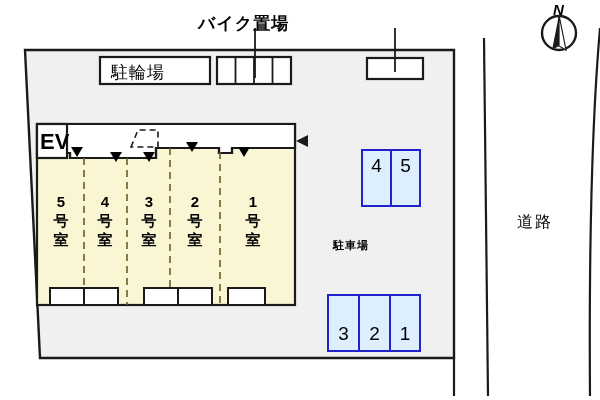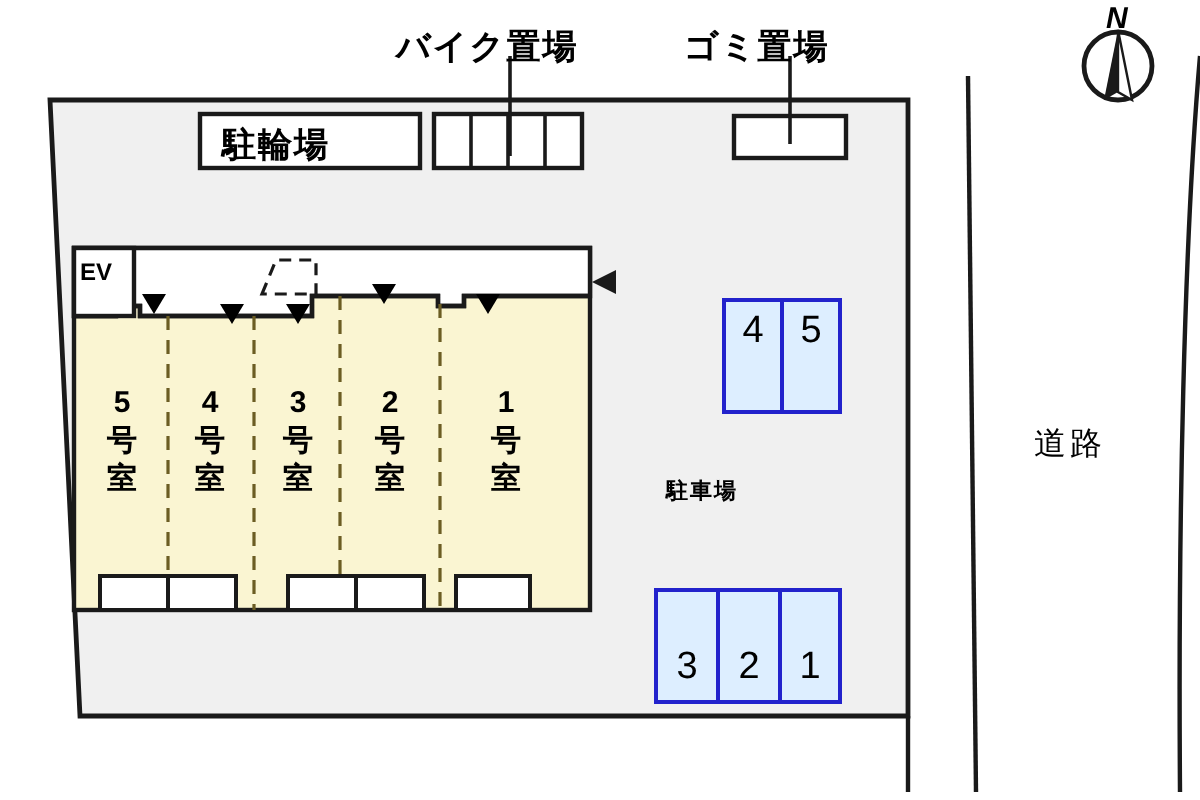--- a/index.html
+++ b/index.html
@@ -176,7 +176,6 @@
   <div class="txt caption" style="left:186px; top:12px;">バイク置場</div>
 
   
-  <div class="txt caption" style="left:330px; top:12px;">ゴミ置場</div>
 
   
   <div class="txt box-label" style="left:99px; top:61px;">駐輪場</div>

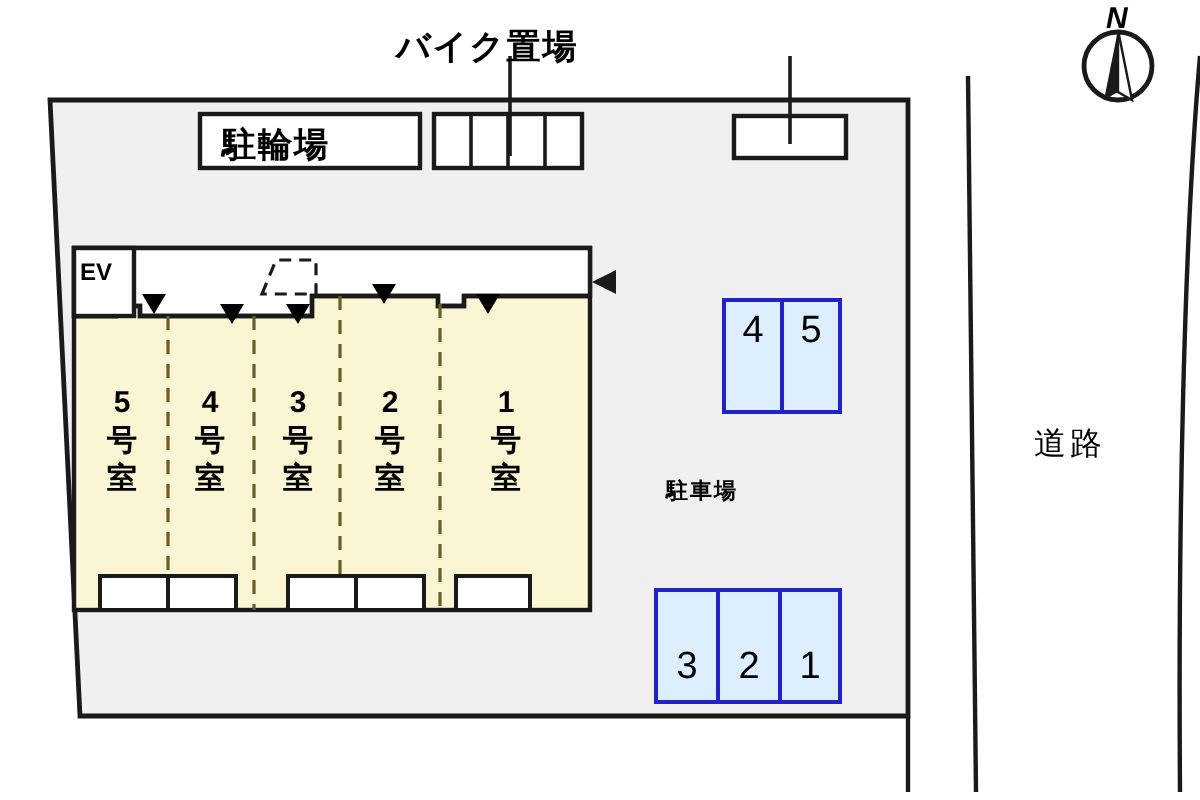--- a/index.html
+++ b/index.html
@@ -37,7 +37,7 @@
   
   .box-label {
     font-size: 17px;
-    font-weight: 700;
+    font-weight: 400;
     letter-spacing: 1px;
   }
   

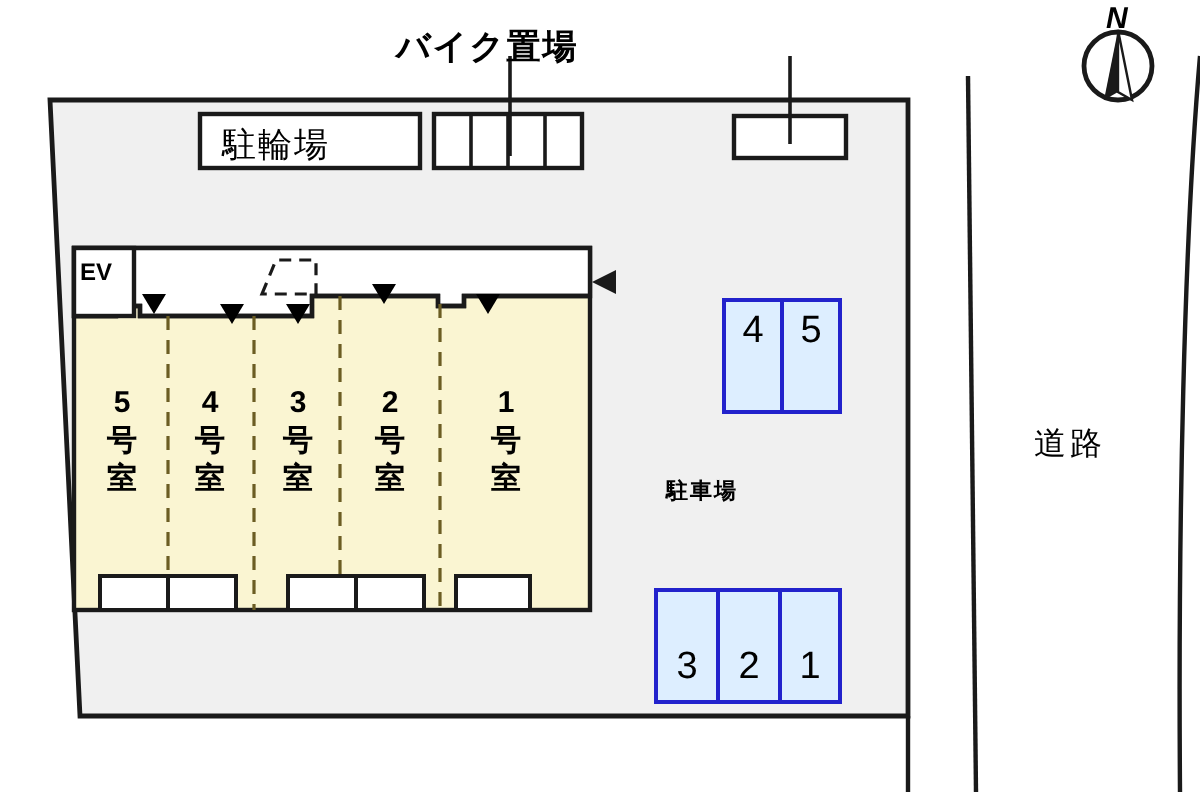--- a/index.html
+++ b/index.html
@@ -53,7 +53,7 @@
   .room-label span { display: block; }
   
   .ev-label {
-    font-size: 12px;
+    font-size: 22px;
     font-weight: 700;
     letter-spacing: 0px;
   }

